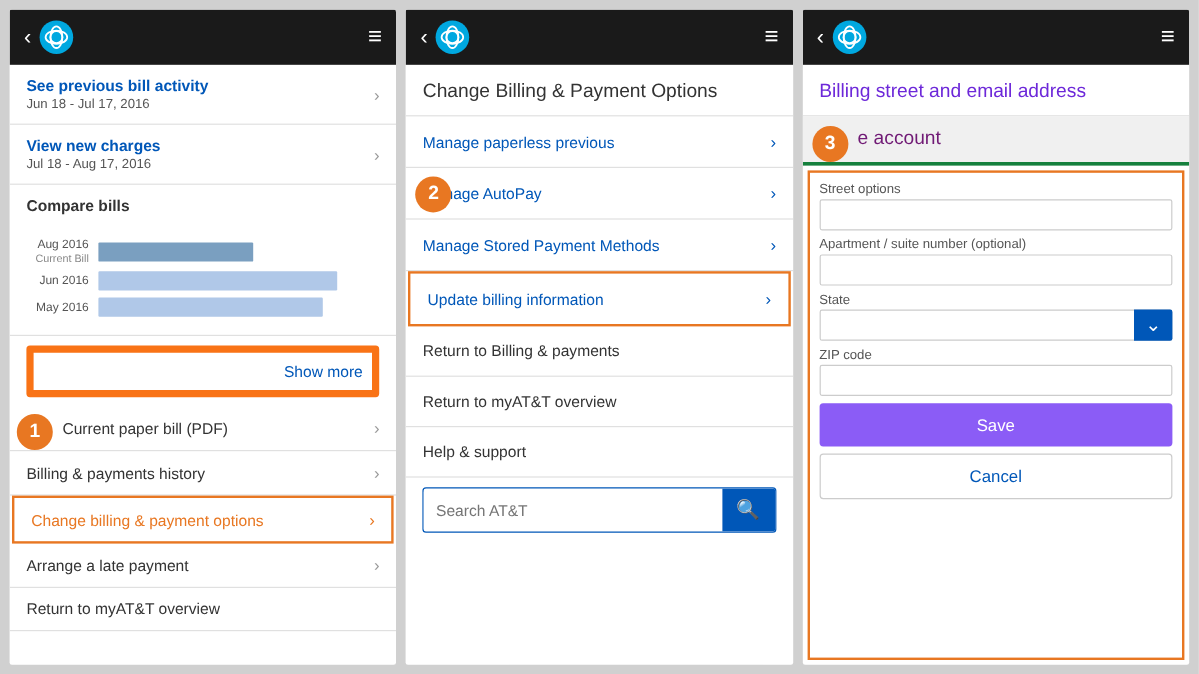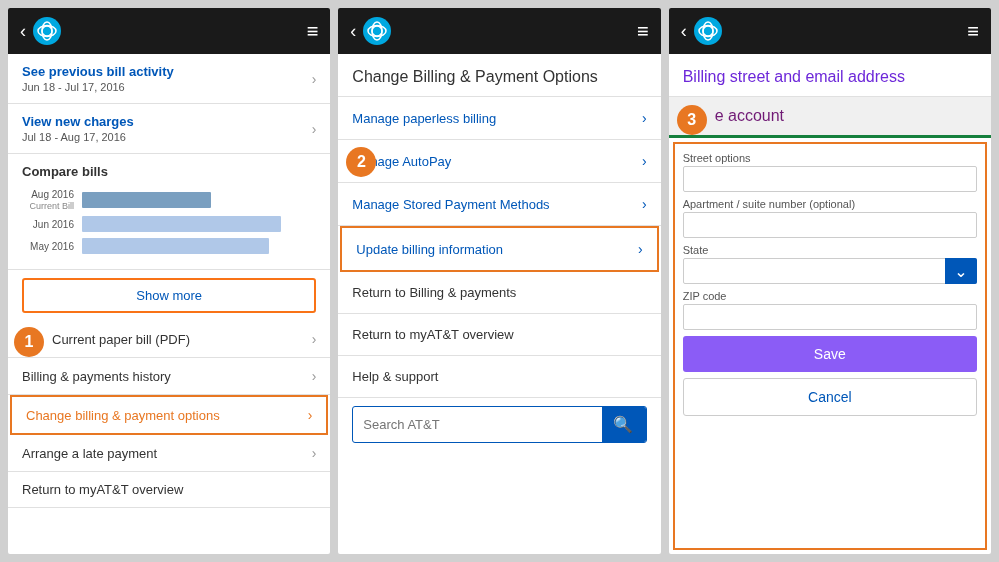--- a/index.html
+++ b/index.html
@@ -435,7 +435,7 @@
       <div class="badge-circle" style="left:8px;top:50px;">2</div>
 
       <div class="menu-item">
-        <span>Manage paperless billing</span>
+        <span>Manage paperless previous</span>
         <span class="m-chevron">›</span>
       </div>
       <div class="menu-item">

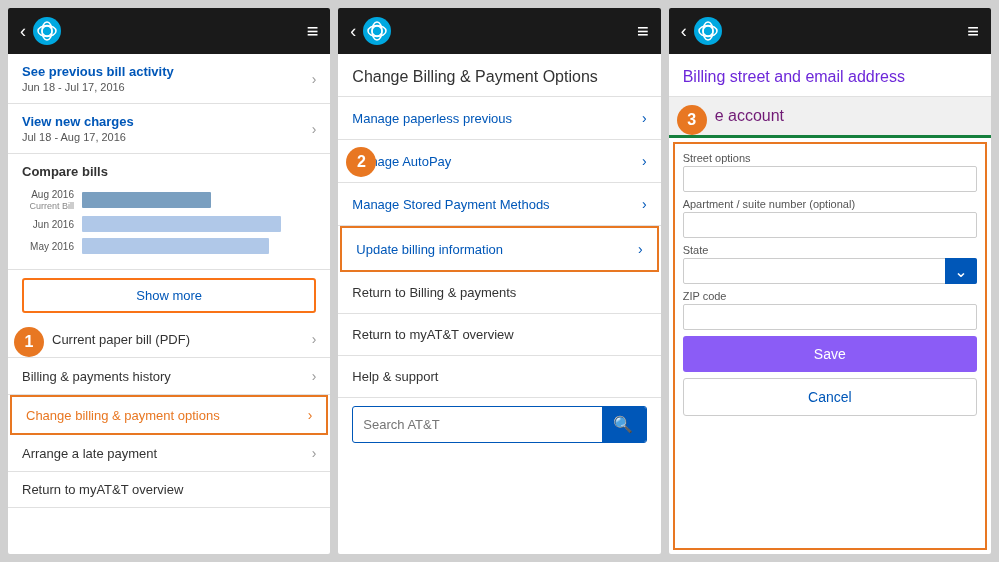--- a/index.html
+++ b/index.html
@@ -96,7 +96,7 @@
       font-size: 13px;
       font-weight: bold;
       color: #333;
-      margin-bottom: 10px;
+      margin-bottom: 20px;
     }
     .bar-row {
       display: flex;

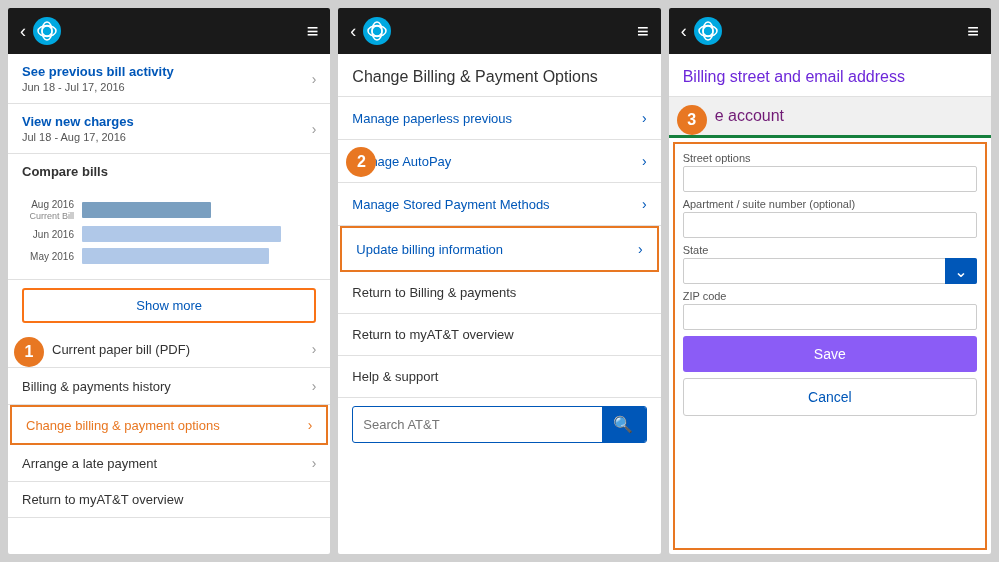--- a/index.html
+++ b/index.html
@@ -128,14 +128,14 @@
     }
     .show-more-btn {
       margin: 8px 14px;
-      border: 2px solid #f97316;
+      border: 6px solid #f97316;
       background: #fff;
       color: #0057b8;
       padding: 8px;
       border-radius: 3px;
       cursor: pointer;
       font-size: 13px;
-      text-align: center;
+      text-align: right;
     }
     .bottom-links {
       flex: 1;

